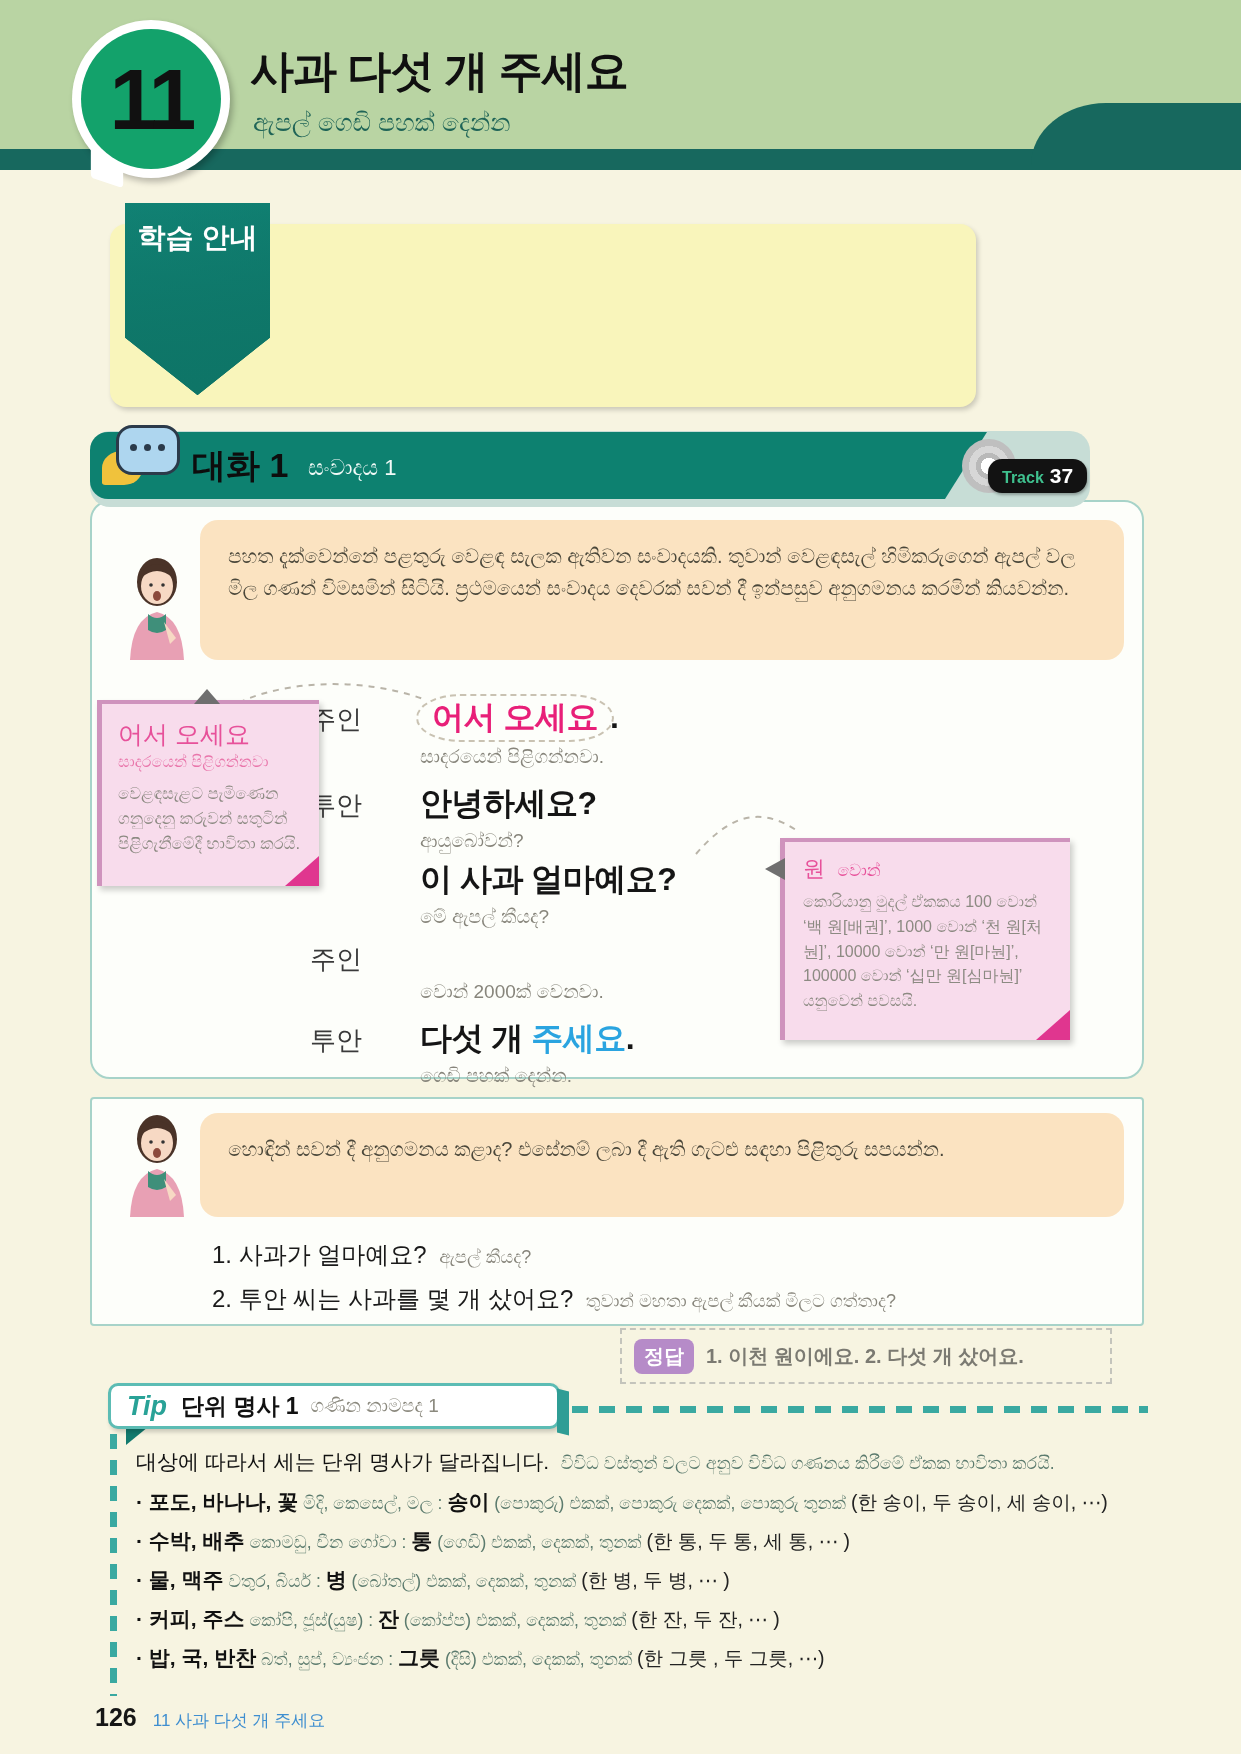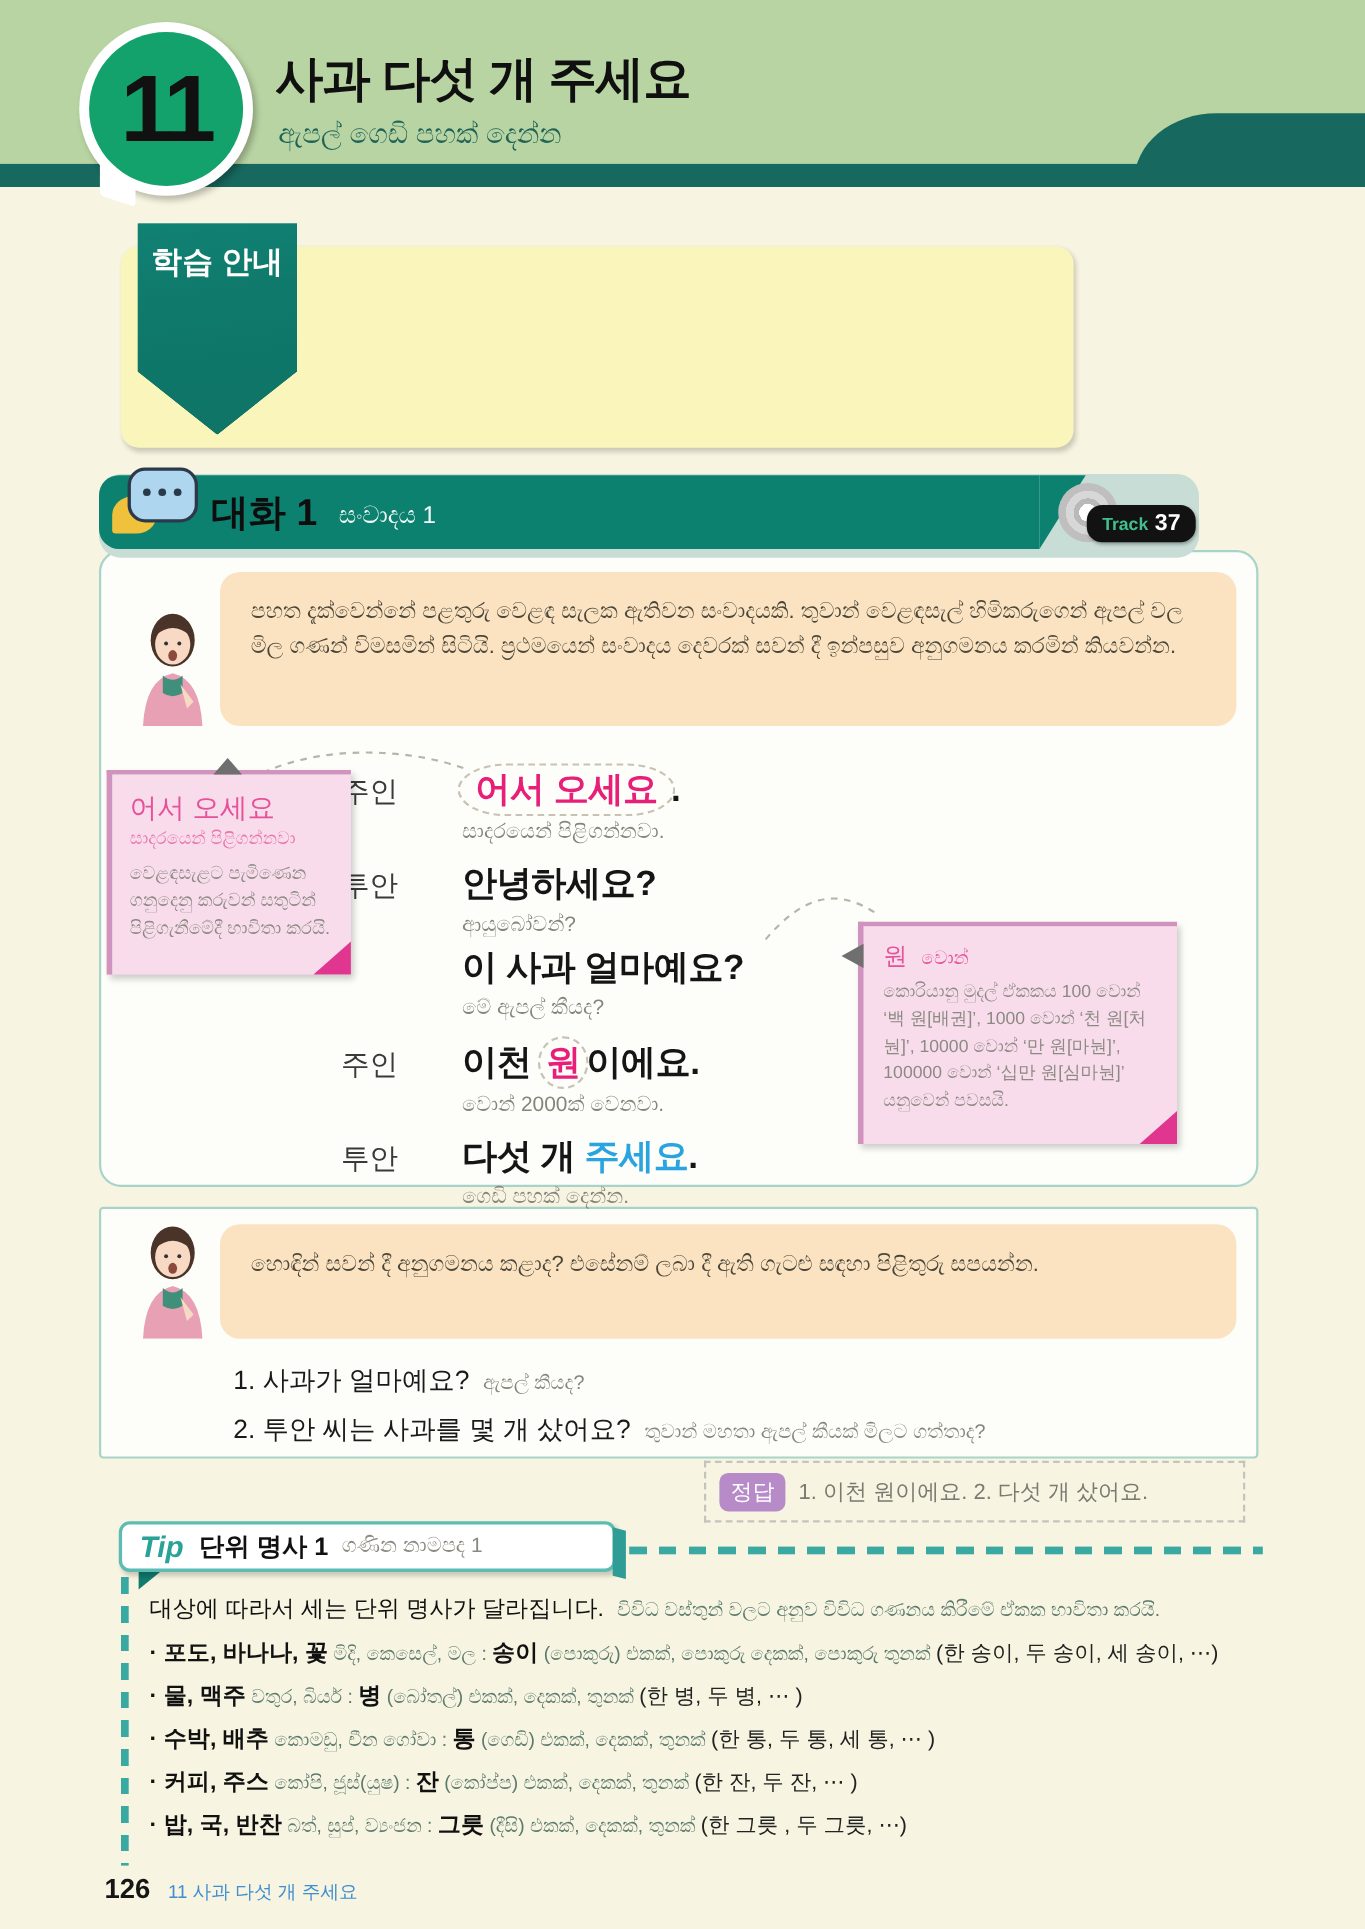--- a/index.html
+++ b/index.html
@@ -236,7 +236,6 @@
 
     <div class="dlg-line">
       <span class="dlg-speaker">주인</span>
-      <span class="dlg-text"><span>이천 </span><span class="hl-pink oval-small">원</span><span>이에요.</span></span>
     </div>
     <div class="dlg-sub">වොන් 2000ක් වෙනවා.</div>
 

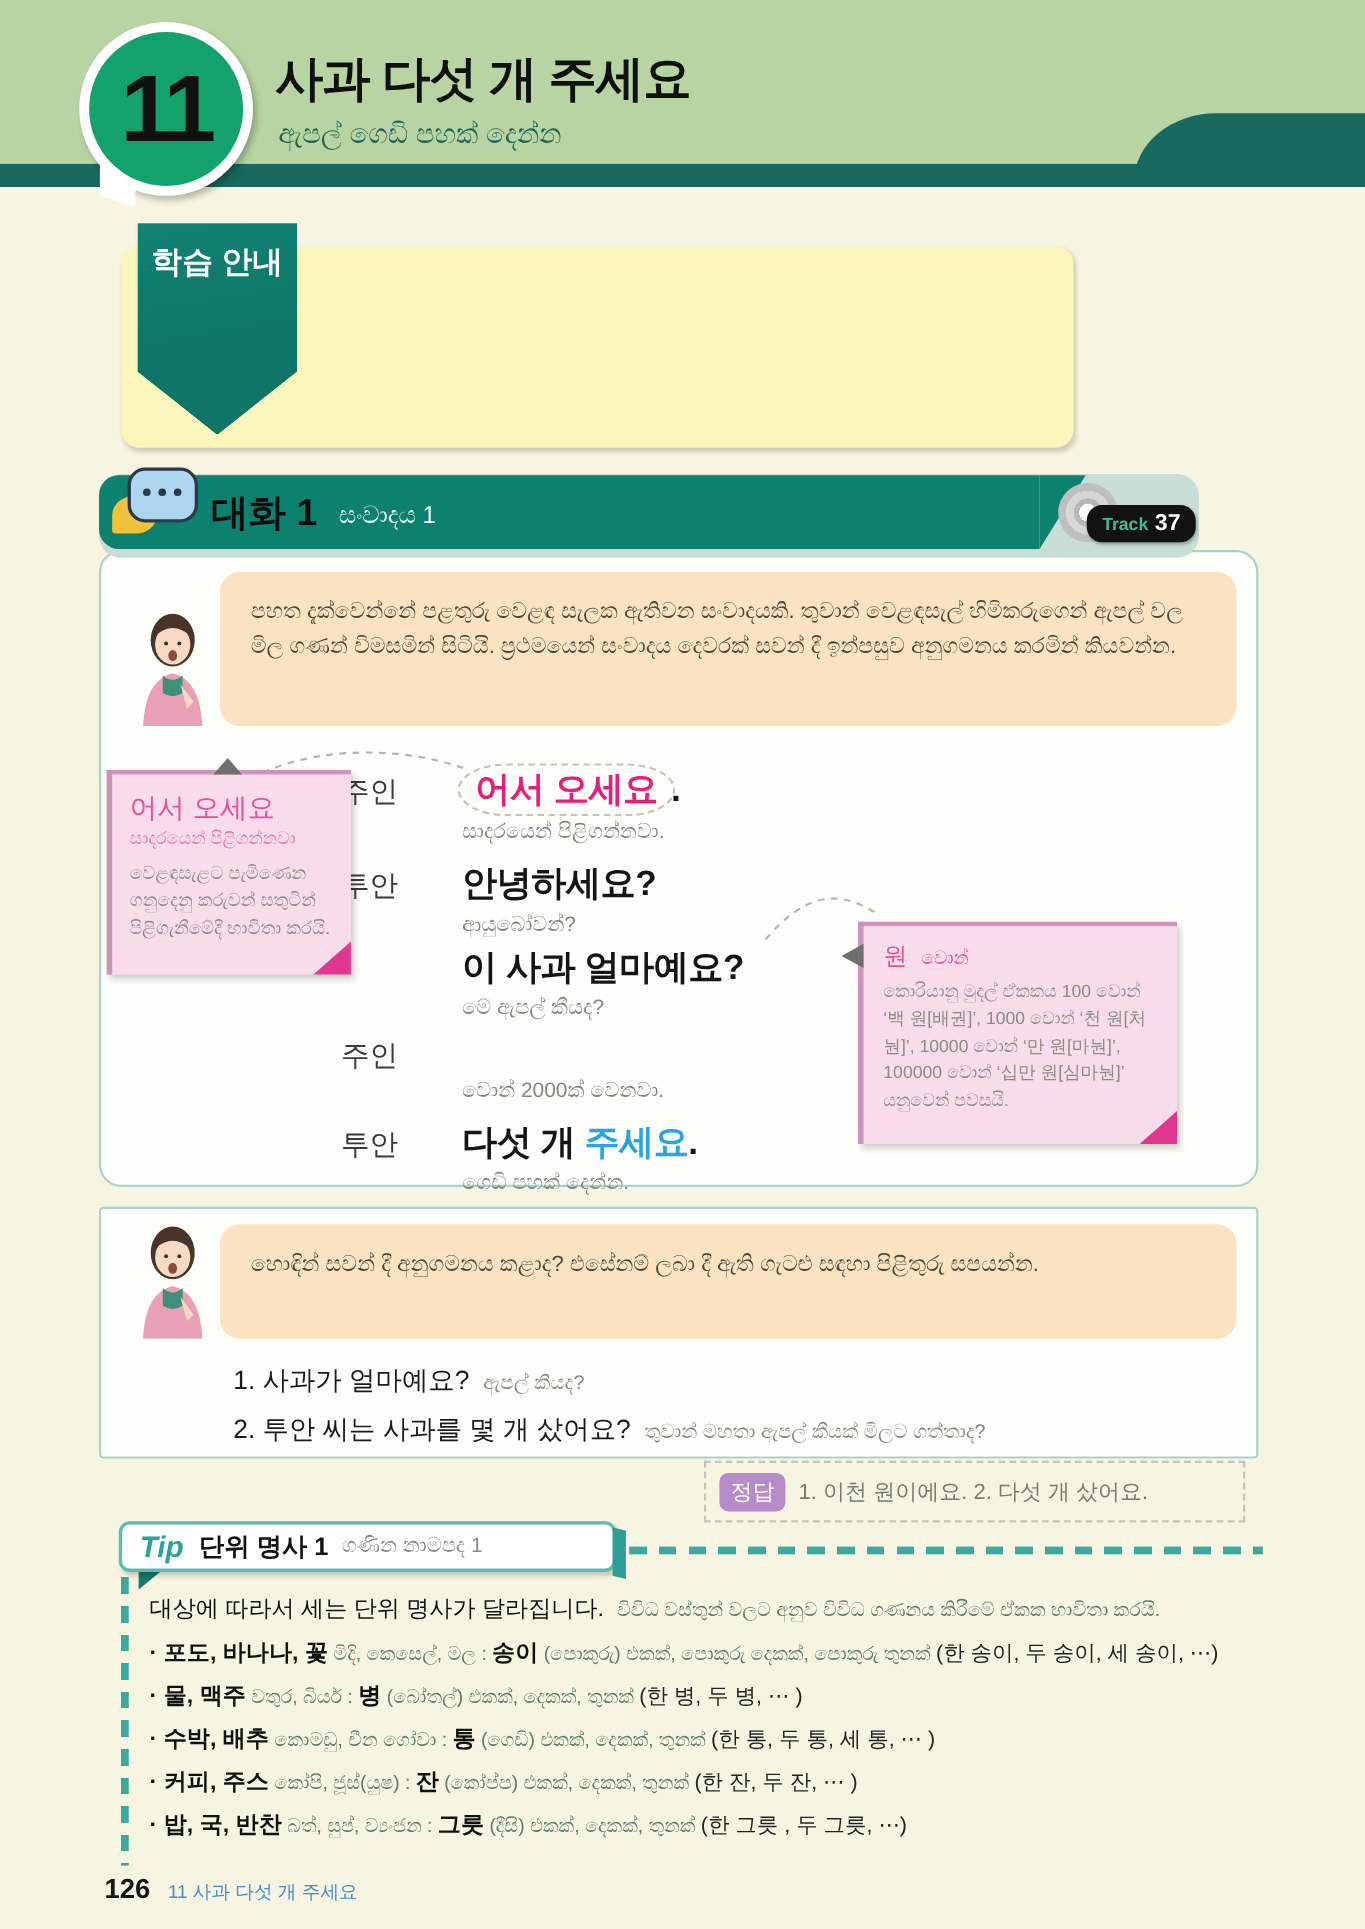--- a/index.html
+++ b/index.html
@@ -100,8 +100,8 @@
   .q-si{font-size:18px;color:#87857b;margin-left:8px;}
   .q1{top:140px;} .q2{top:184px;}
   
-  .answer-box{position:absolute;left:640px;top:1328px;width:492px;height:56px;border:2px dashed #c4c4bc;
-    display:flex;align-items:center;padding:0 12px;box-sizing:border-box;background:transparent;}
+  .answer-box{position:absolute;left:620px;top:1328px;width:492px;height:56px;border:2px dashed #c4c4bc;
+    display:flex;align-items:center;padding:0 12px;box-sizing:border-box;background:transparent;font-weight:bold;}
   .answer-badge{background:#b68bc8;color:#fff;font-size:20px;border-radius:8px;padding:4px 10px;margin-right:12px;}
   .answer-text{color:#7b7a72;font-size:20px;white-space:nowrap;}
   

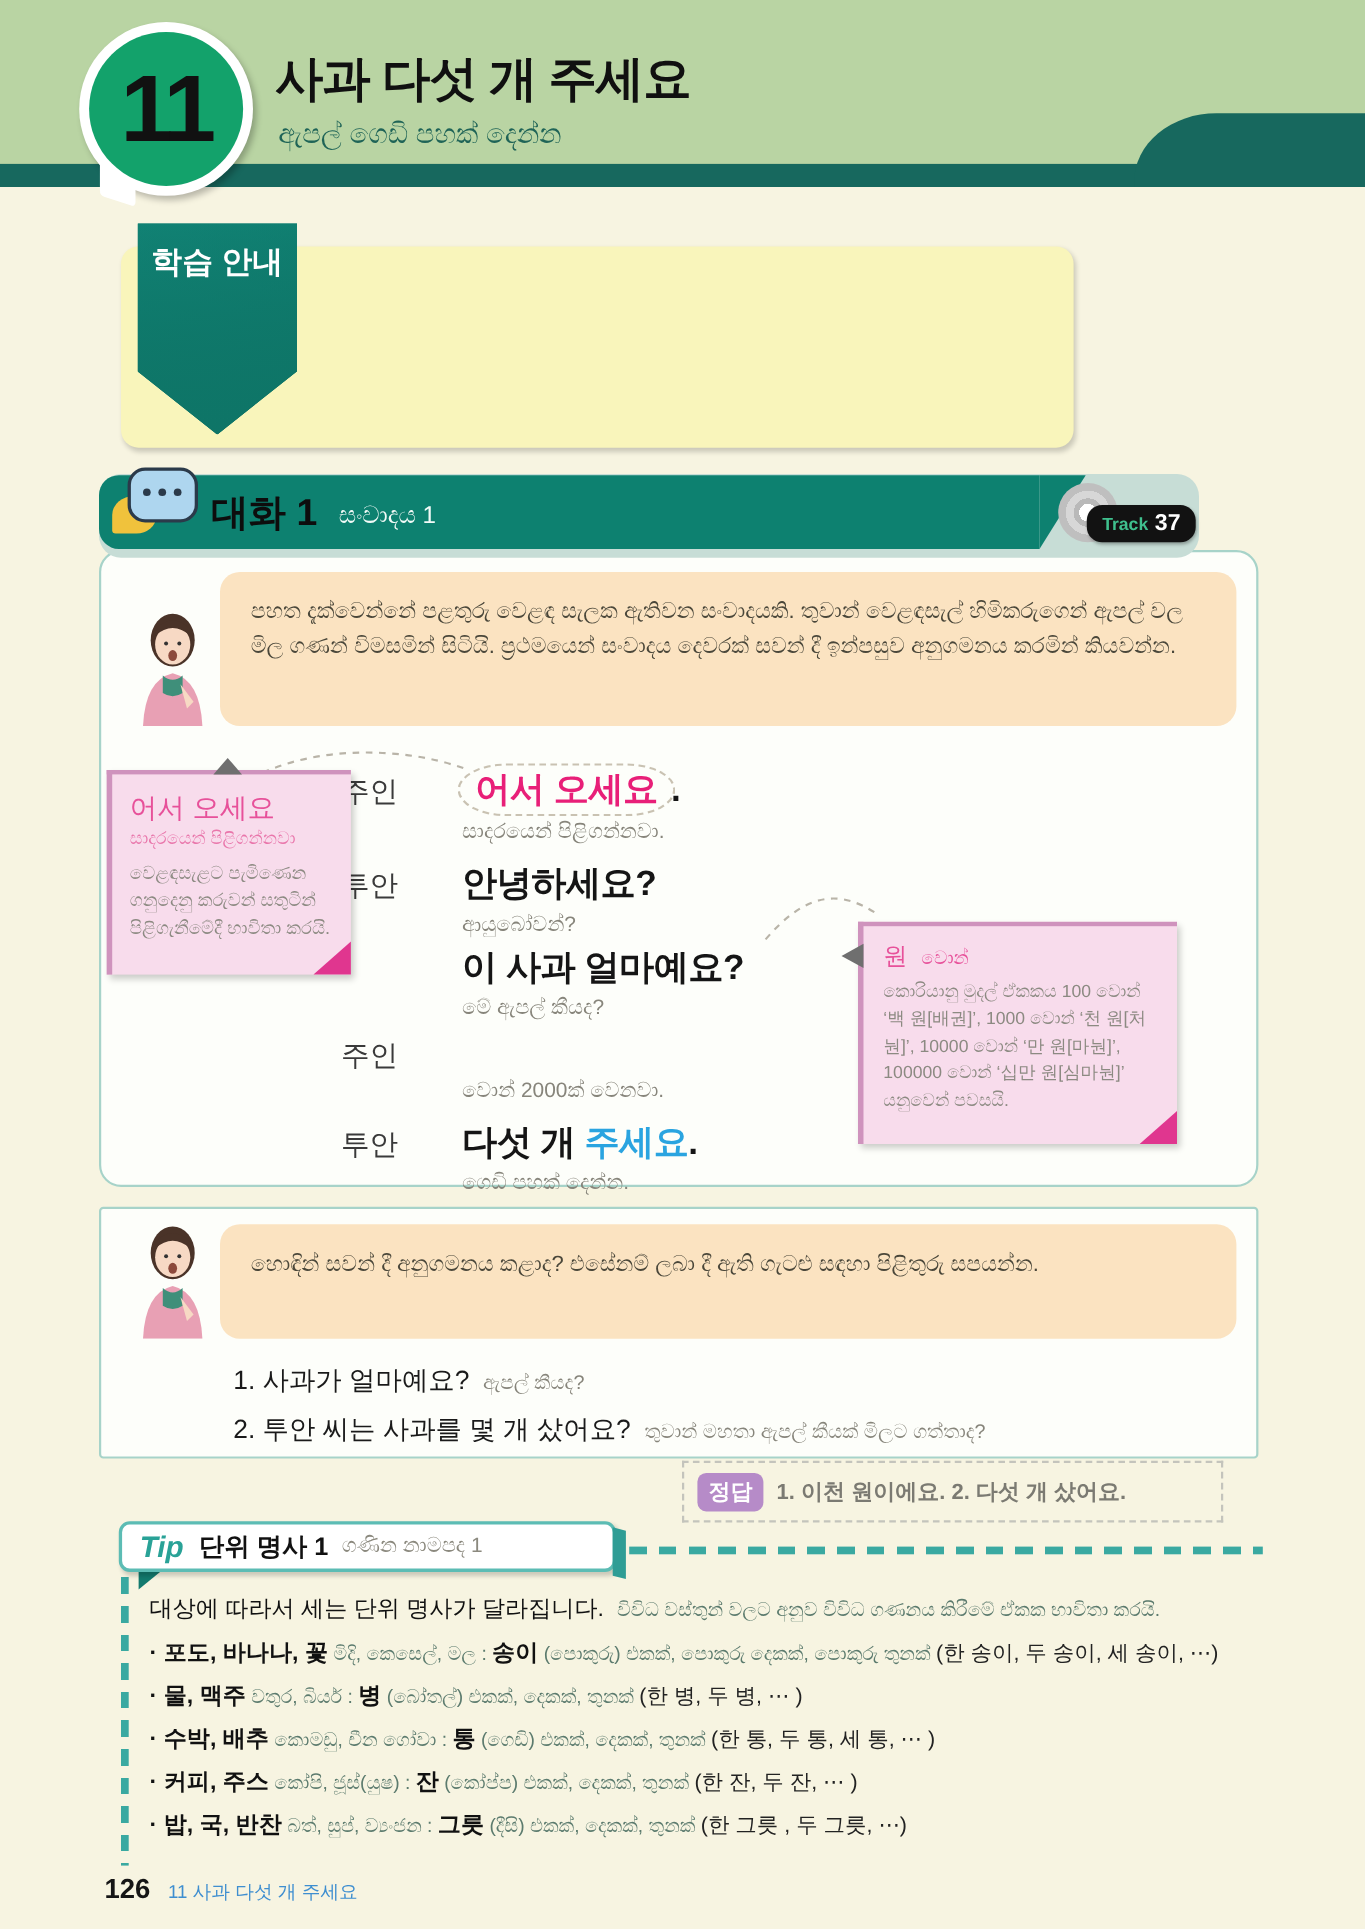--- a/index.html
+++ b/index.html
@@ -313,10 +313,10 @@
     <span class="ko">· 포도, 바나나, 꽃</span> <span>මිදි, කෙසෙල්, මල :</span> <span class="counter">송이</span> <span>(පොකුරු) එකක්, පොකුරු දෙකක්, පොකුරු තුනක්</span> <span class="paren">(한 송이, 두 송이, 세 송이, ⋯)</span>
   </div>
   <div class="tip-item">
+    <span class="ko">· 수박, 배추</span> <span>කොමඩු, චීන ගෝවා :</span> <span class="counter">통</span> <span>(ගෙඩි) එකක්, දෙකක්, තුනක්</span> <span class="paren">(한 통,  두 통, 세 통, ⋯   )</span>
+  </div>
+  <div class="tip-item">
     <span class="ko">· 물, 맥주</span> <span>වතුර, බියර් :</span> <span class="counter">병</span> <span>(බෝතල්) එකක්, දෙකක්, තුනක්</span> <span class="paren">(한 병, 두 병, ⋯ )</span>
-  </div>
-  <div class="tip-item">
-    <span class="ko">· 수박, 배추</span> <span>කොමඩු, චීන ගෝවා :</span> <span class="counter">통</span> <span>(ගෙඩි) එකක්, දෙකක්, තුනක්</span> <span class="paren">(한 통,  두 통, 세 통, ⋯   )</span>
   </div>
   <div class="tip-item">
     <span class="ko">· 커피, 주스</span> <span>කෝපි, ජූස්(යුෂ) :</span> <span class="counter">잔</span> <span>(කෝප්ප) එකක්, දෙකක්, තුනක්</span> <span class="paren">(한 잔, 두 잔, ⋯ )</span>

